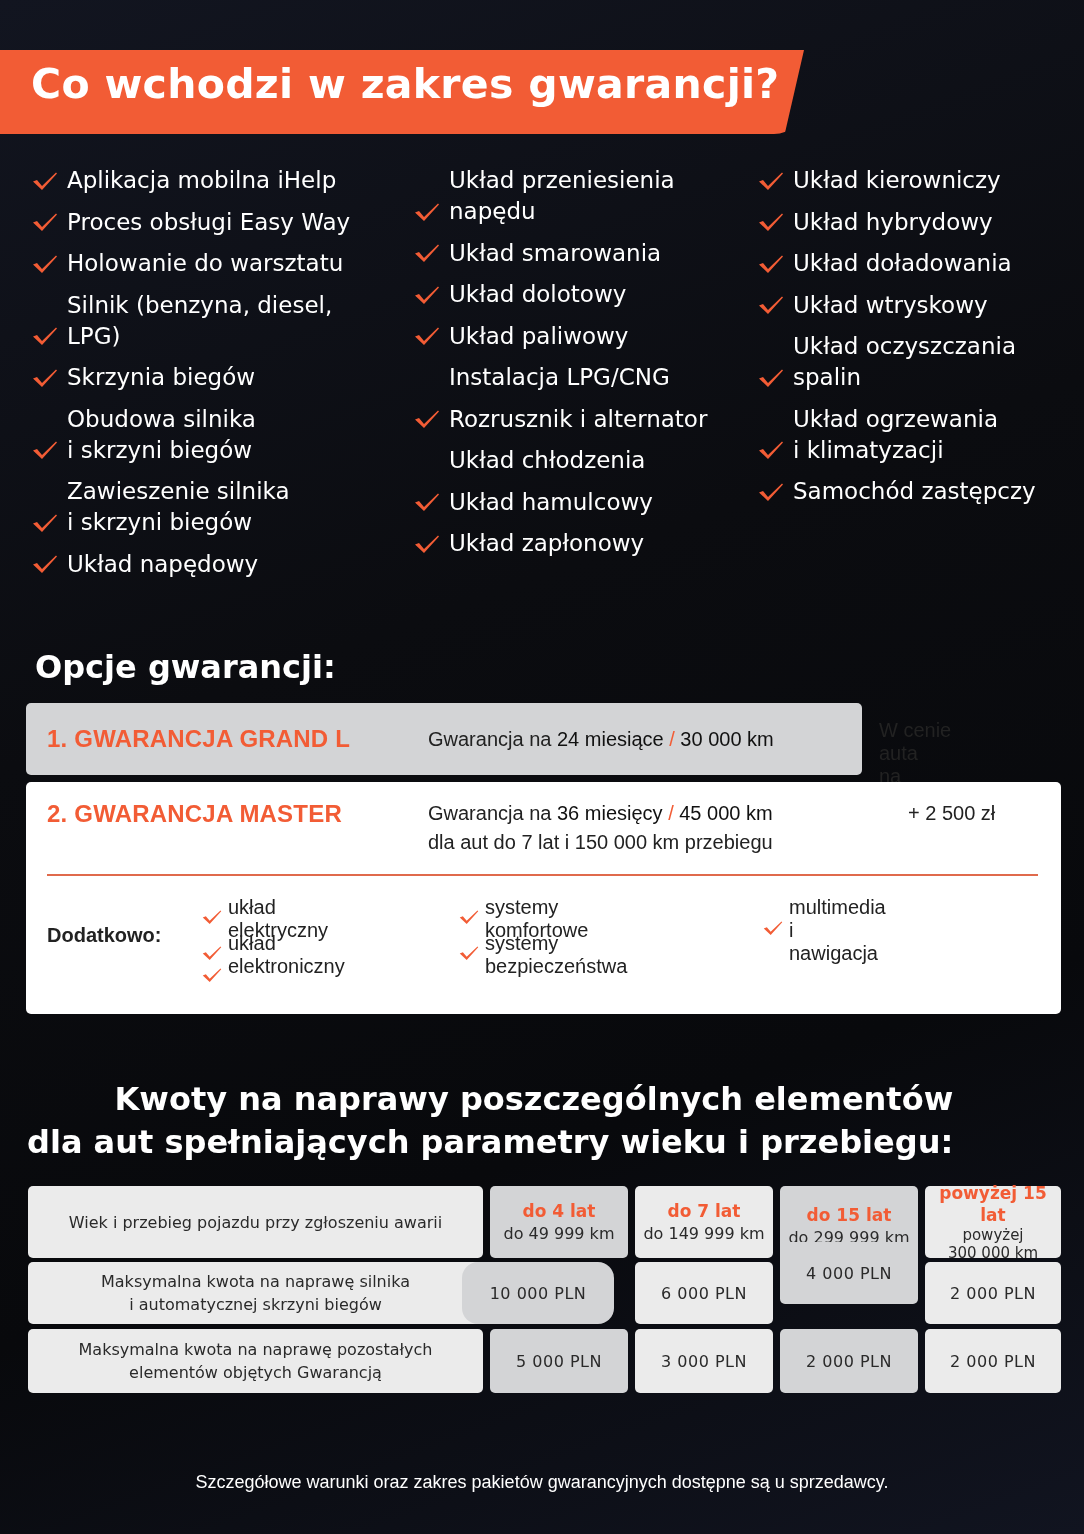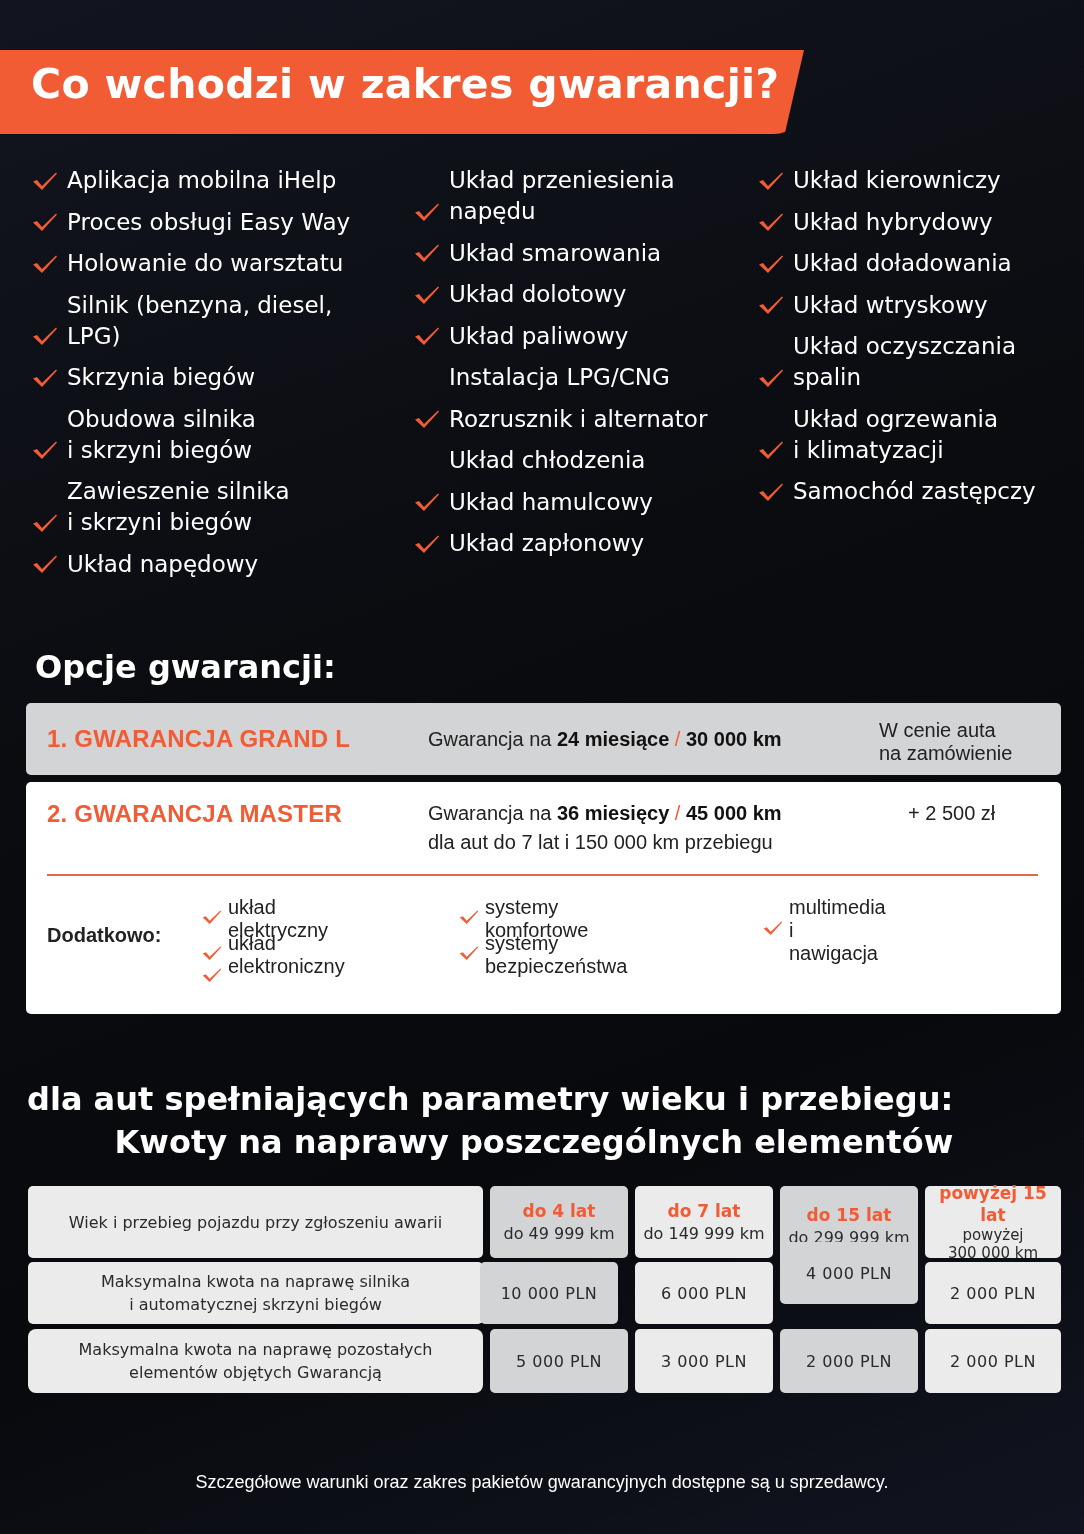--- a/index.html
+++ b/index.html
@@ -41,7 +41,7 @@
   .opt-title { left: 35px; top: 648px; font-size: 32px; }
 
   .card { position: absolute; border-radius: 5px; }
-  .card1 { left: 26px; top: 703px; width: 1035px; height: 72px; background: #d3d4d6; }
+  .card1 { left: 26px; top: 703px; width: 836px; height: 72px; background: #d3d4d6; }
   .card2 { left: 26px; top: 782px; width: 1035px; height: 232px; background: #ffffff; }
   .card-name {
     position: absolute; left: 21px; font-size: 24px; font-weight: bold; color: #f25c35;

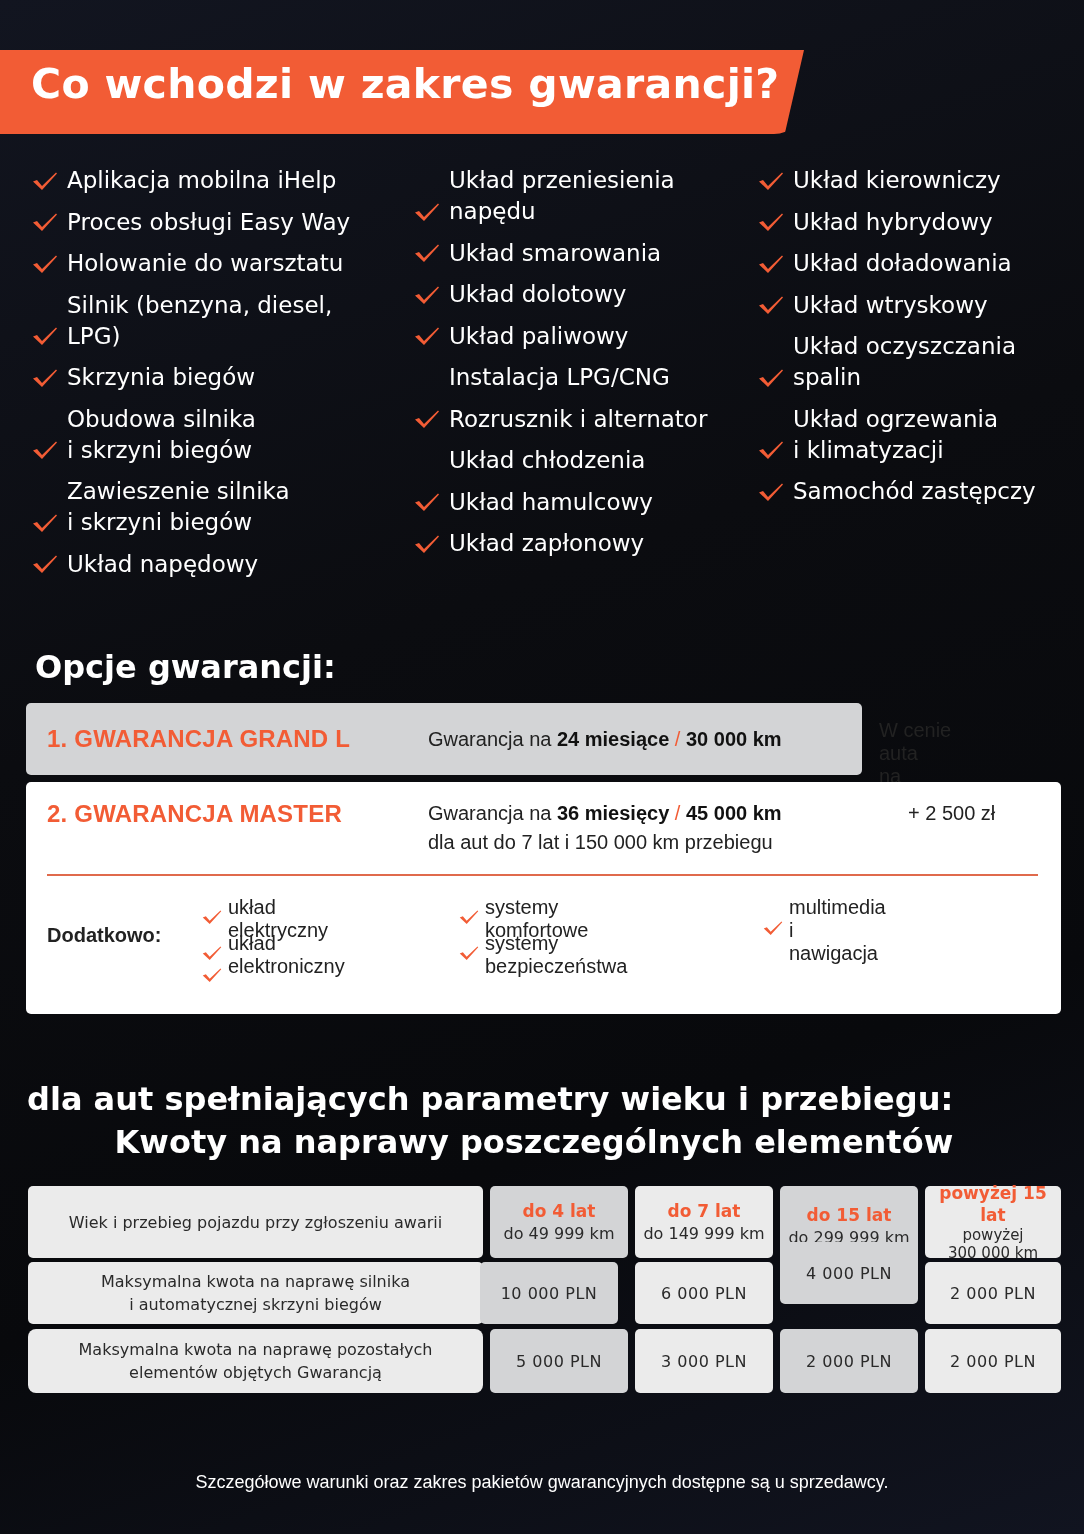--- a/index.html
+++ b/index.html
@@ -55,7 +55,7 @@
   }
   .card1 .card-desc { top: 22px; }
   .card2 .card-desc { top: 17px; }
-  .card-desc b { font-weight: bold; color: #111; }
+  .card-desc b { font-weight: normal; color: #111; }
   .card-desc .slash { color: #f25c35; }
   .card-price {
     position: absolute; font-size: 20px; color: #222; line-height: 23px;

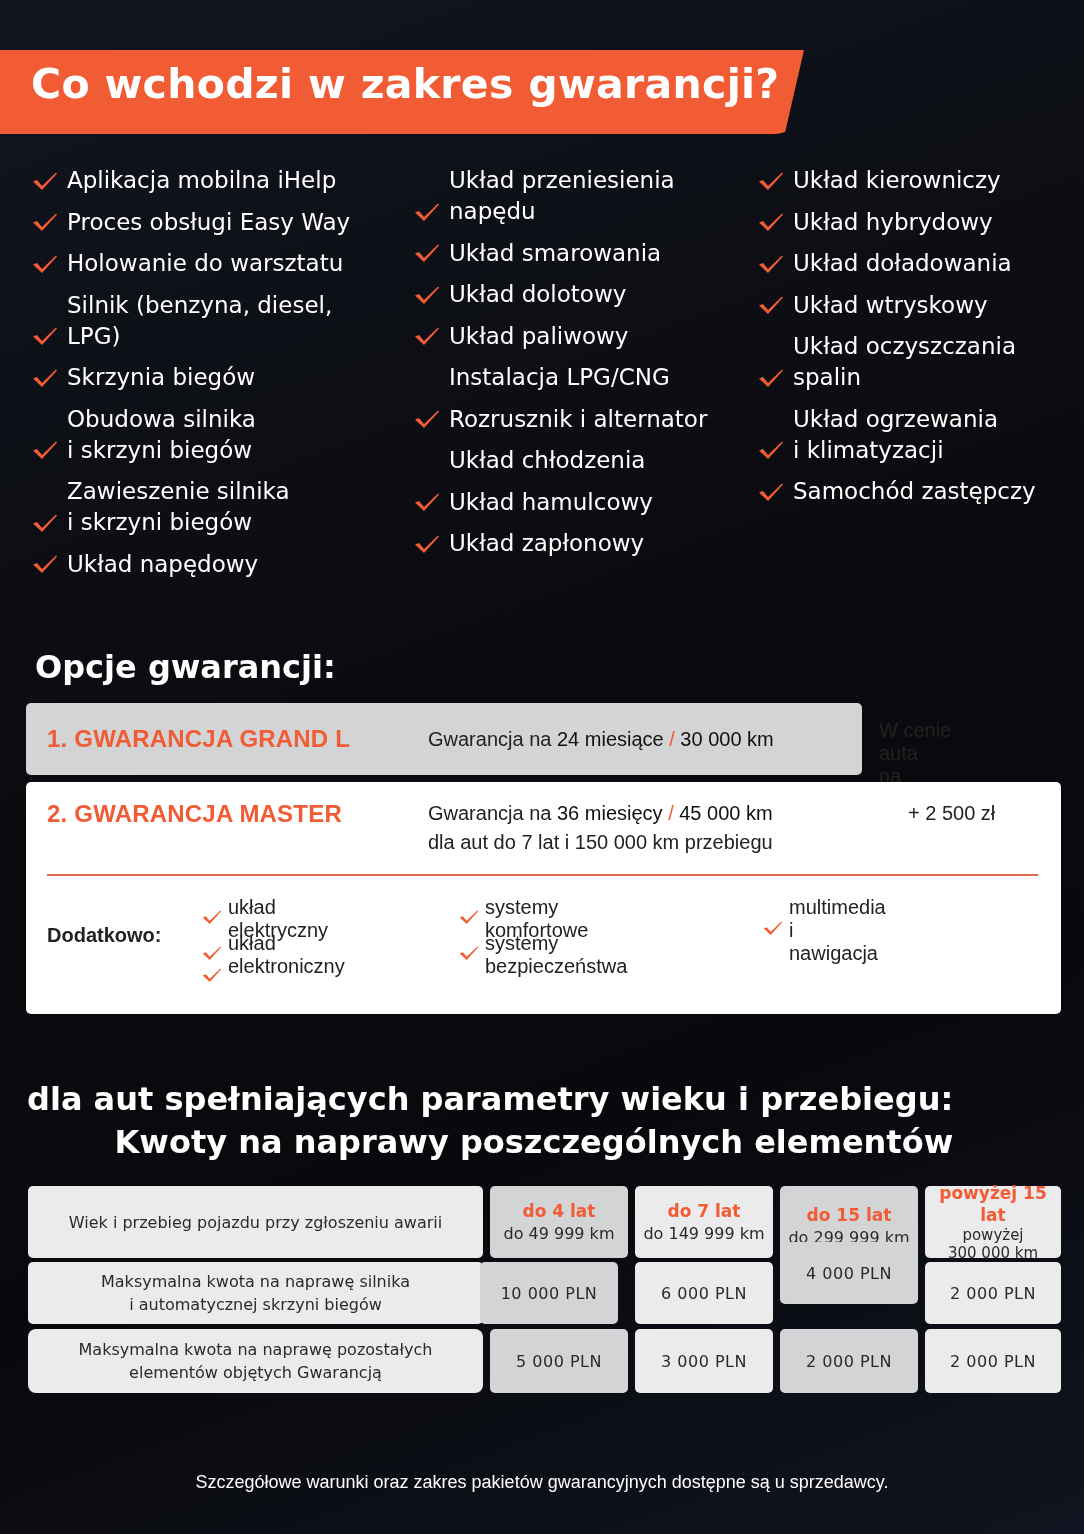--- a/index.html
+++ b/index.html
@@ -368,8 +368,8 @@
 </div>
 
 <div class="section-title kw-title">
+  <div>Kwoty na naprawy poszczególnych elementów</div>
   <div>dla aut spełniających parametry wieku i przebiegu:</div>
-  <div>Kwoty na naprawy poszczególnych elementów</div>
 </div>
 <div id="amounts-table">
     <div class="tcell light label" style="left: 28px; top: 1186px; width: 455px; height: 72px;">Wiek i przebieg pojazdu przy zgłoszeniu awarii</div>

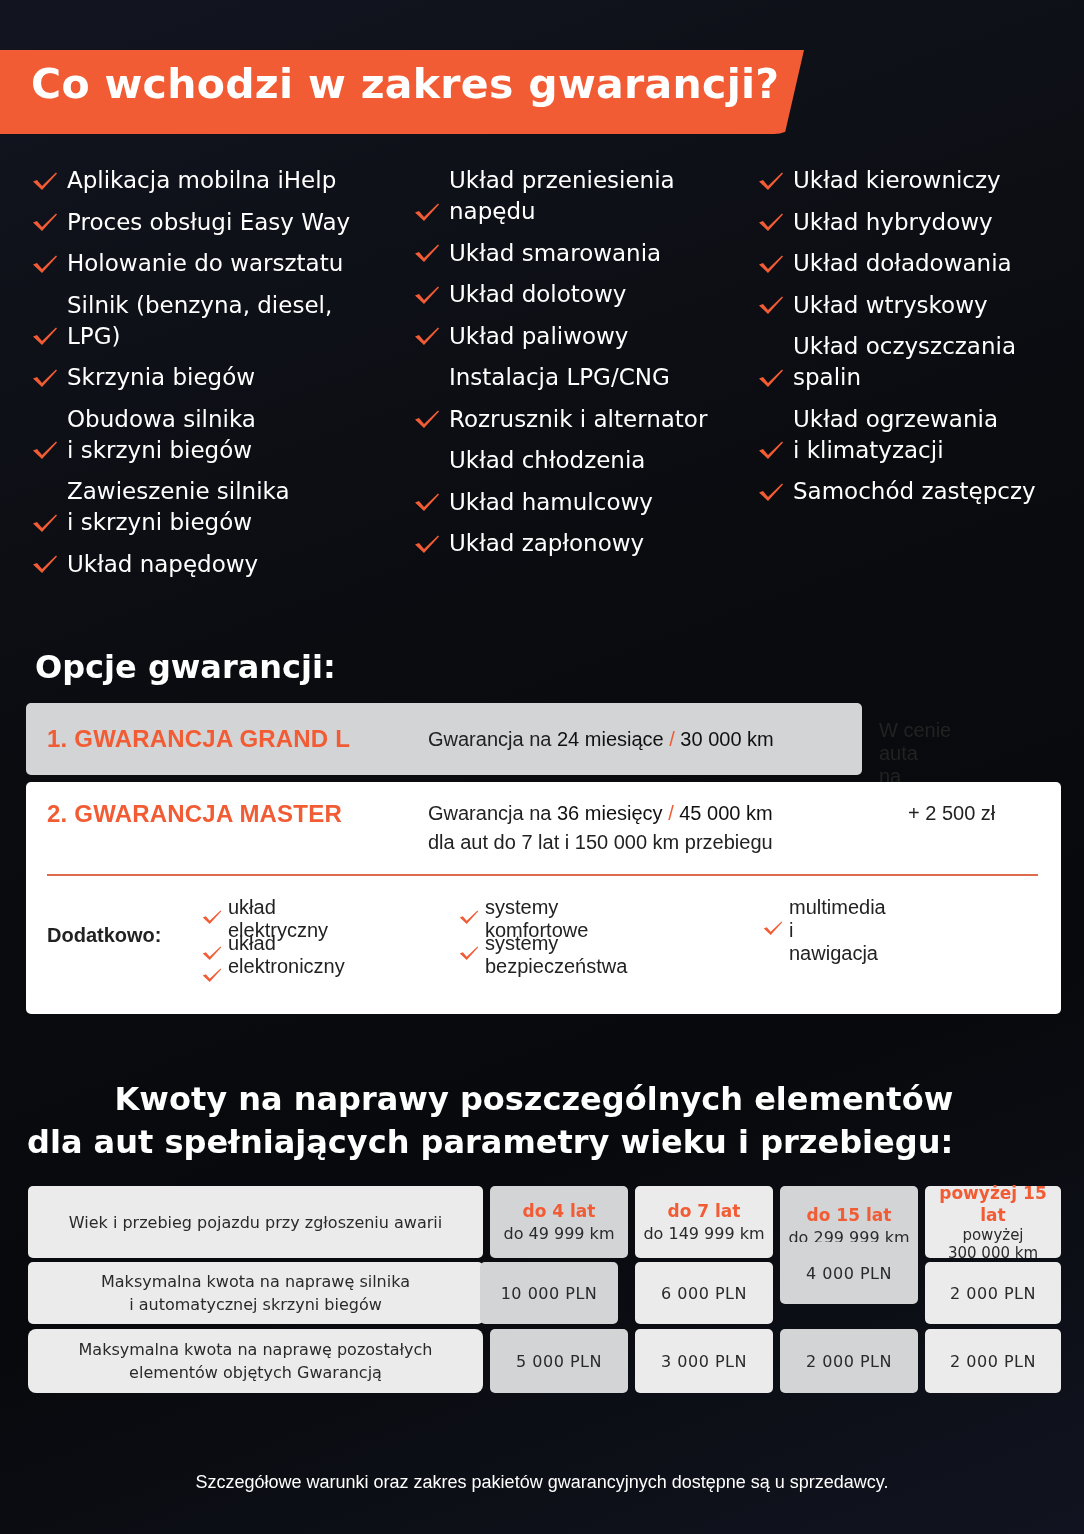--- a/index.html
+++ b/index.html
@@ -400,7 +400,7 @@
     </div>
     <div class="tcell light label" style="left: 28px; top: 1262px; width: 455px; height: 62px;">Maksymalna kwota na naprawę silnika
 i automatycznej skrzyni biegów</div>
-    <div class="tcell dark" style="left: 480px; top: 1262px; width: 138px; height: 62px;">
+    <div class="tcell dark" style="left: 462px; top: 1262px; width: 152px; height: 62px; border-radius: 16px;">
       <span class="val">10 000 PLN</span>
     </div>
     <div class="tcell light" style="left: 635px; top: 1262px; width: 138px; height: 62px;">

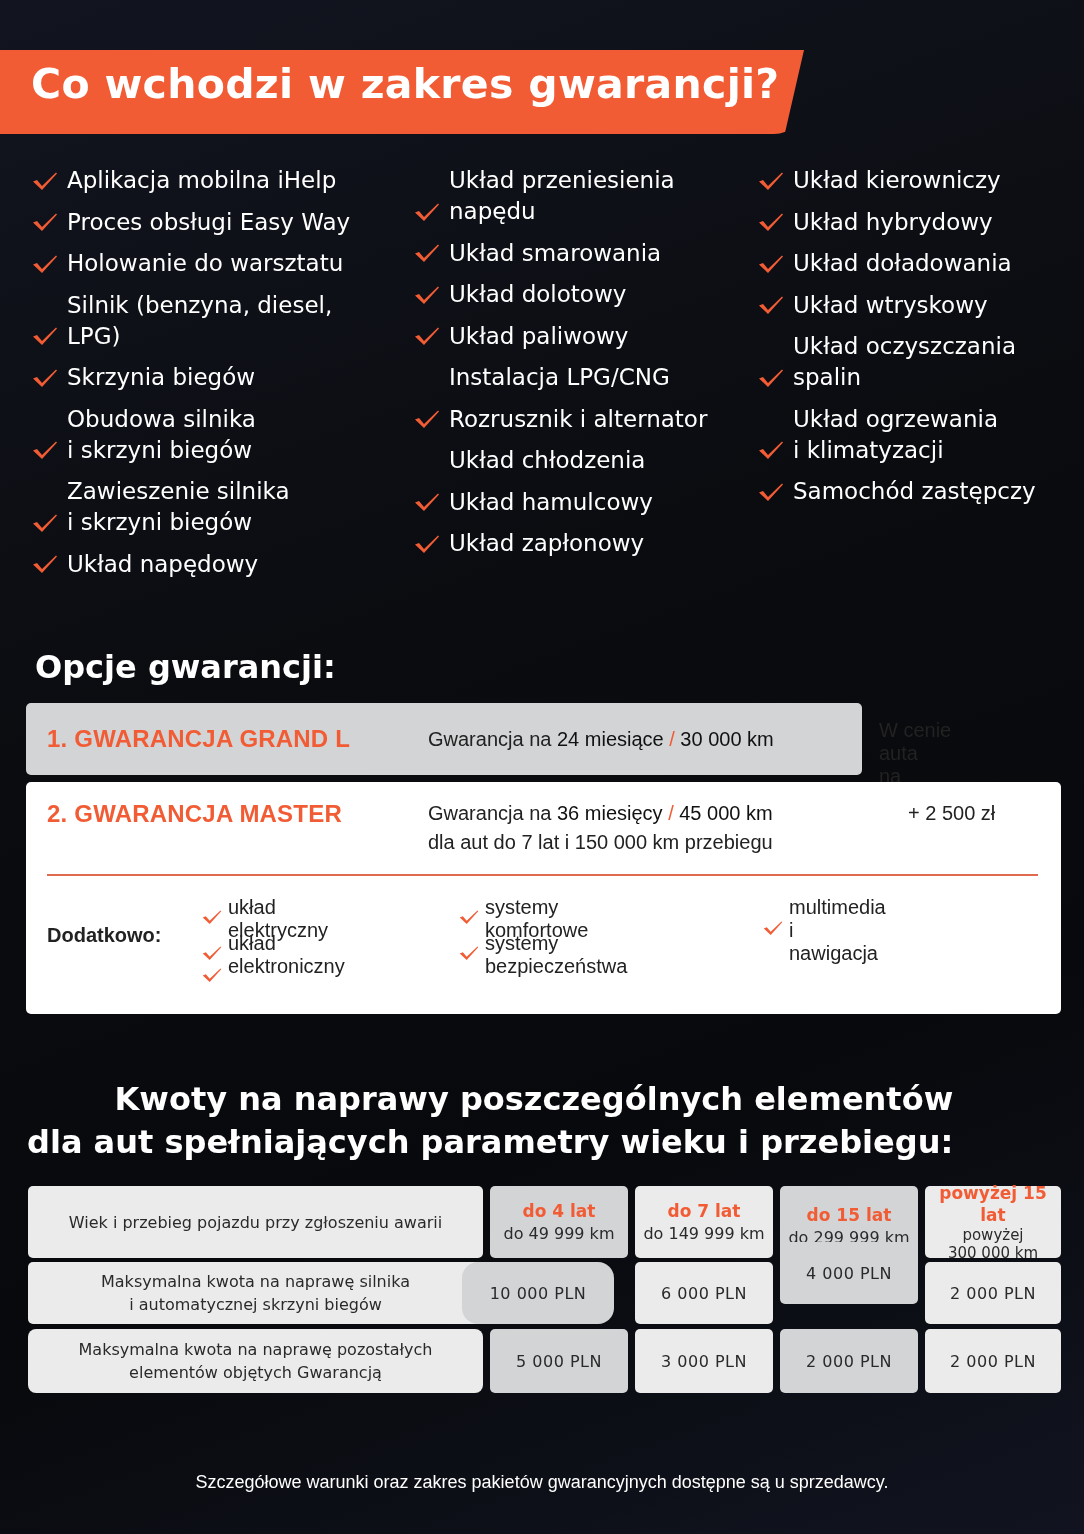--- a/index.html
+++ b/index.html
@@ -412,7 +412,7 @@
     <div class="tcell light" style="left: 925px; top: 1262px; width: 136px; height: 62px;">
       <span class="val">2 000 PLN</span>
     </div>
-    <div class="tcell light label" style="left: 28px; top: 1329px; width: 455px; height: 64px; border-radius: 8px;">Maksymalna kwota na naprawę pozostałych
+    <div class="tcell light label" style="left: 28px; top: 1329px; width: 455px; height: 64px;">Maksymalna kwota na naprawę pozostałych
 elementów objętych Gwarancją</div>
     <div class="tcell dark" style="left: 490px; top: 1329px; width: 138px; height: 64px;">
       <span class="val">5 000 PLN</span>

